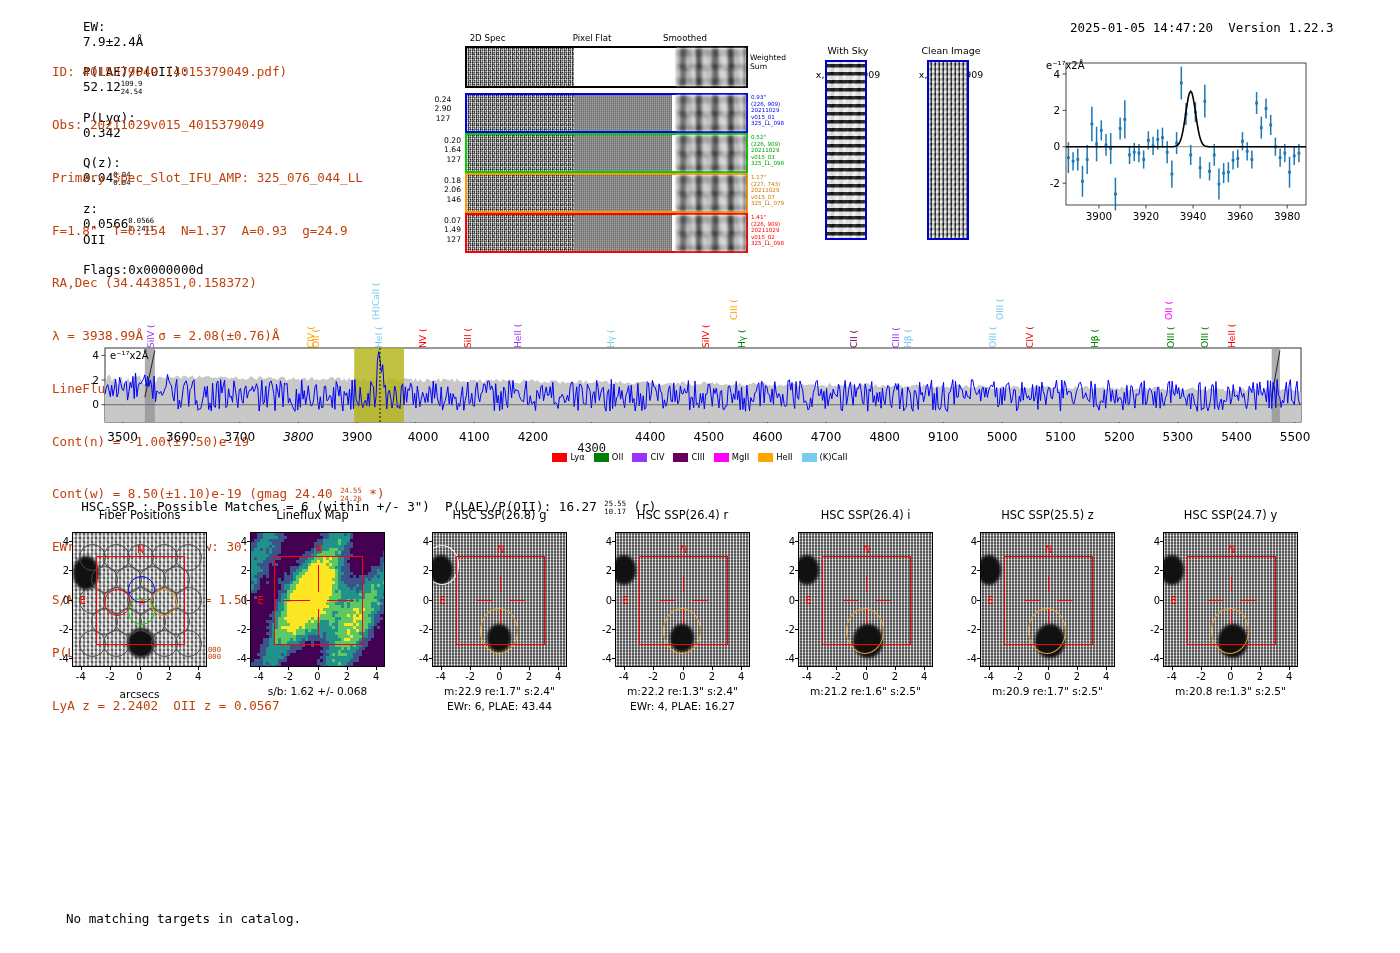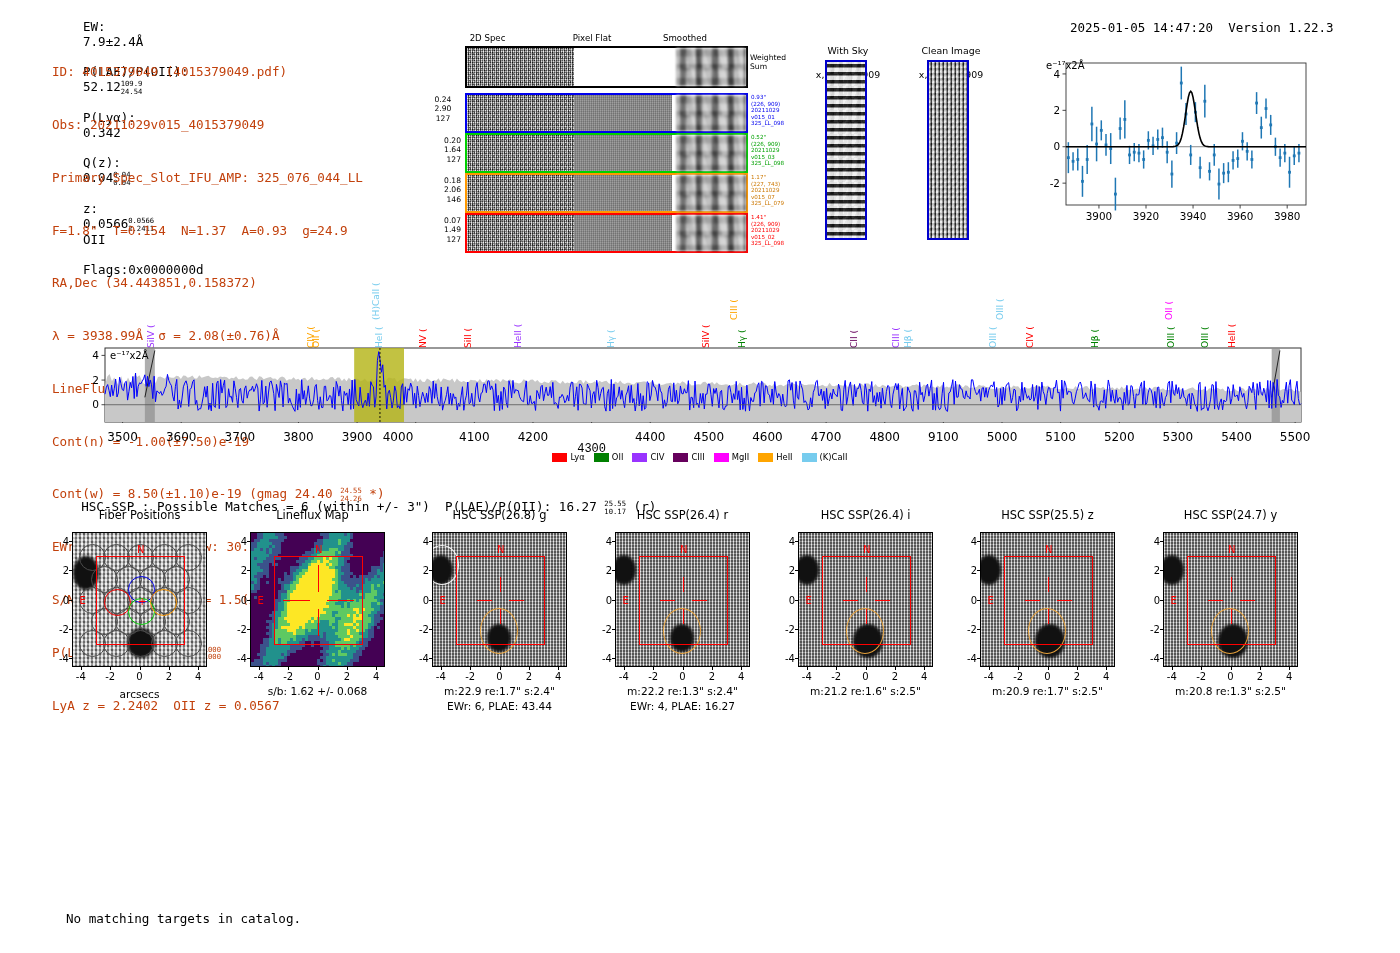--- a/index.html
+++ b/index.html
@@ -512,7 +512,7 @@
     <div class="xtick" style="left: 122.588px; top: 0px;">3500</div>
     <div class="xtick" style="left: 181.216px; top: 0px;">3600</div>
     <div class="xtick" style="left: 239.843px; top: 0px;">3700</div>
-    <div class="xtick" style="left: 298.471px; top: 0px;">3800</div>
+    <div class="xtick" style="left: 298.471px; top: 0px; font-style: italic;">3800</div>
     <div class="xtick" style="left: 357.098px; top: 0px;">3900</div>
     <div class="xtick" style="left: 398px; top: 0px;">4000</div>
     <div class="xtick" style="left: 474.353px; top: 0px;">4100</div>

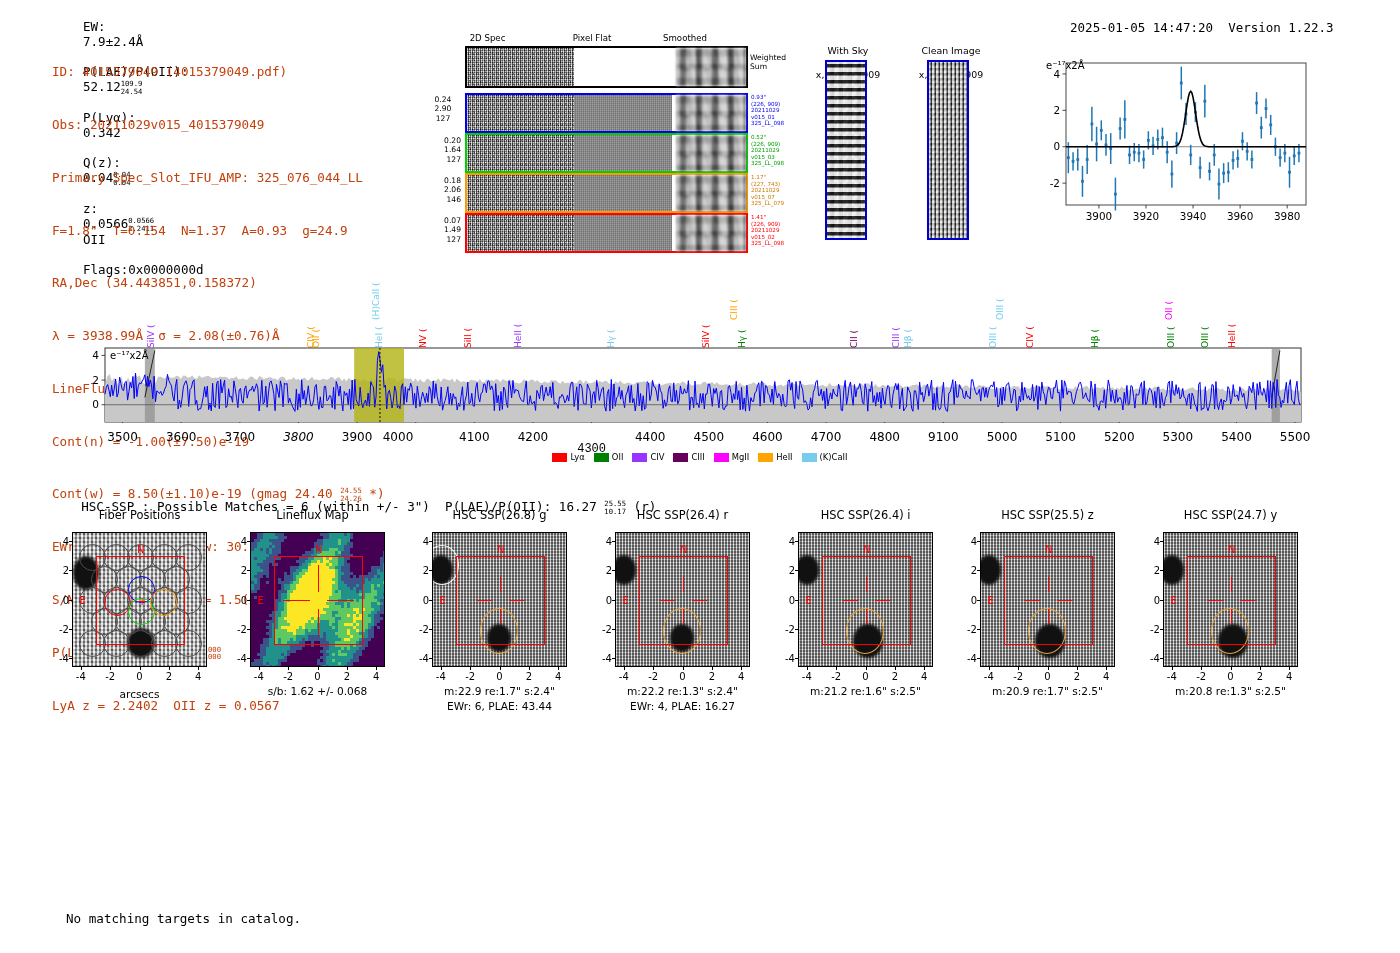--- a/index.html
+++ b/index.html
@@ -514,7 +514,7 @@
     <div class="xtick" style="left: 239.843px; top: 0px;">3700</div>
     <div class="xtick" style="left: 298.471px; top: 0px; font-style: italic;">3800</div>
     <div class="xtick" style="left: 357.098px; top: 0px;">3900</div>
-    <div class="xtick" style="left: 398px; top: 0px;">4000</div>
+    <div class="xtick" style="left: 423px; top: 0px;">4000</div>
     <div class="xtick" style="left: 474.353px; top: 0px;">4100</div>
     <div class="xtick" style="left: 532.98px; top: 0px;">4200</div>
     <div class="xtick" style="left: 591.608px; top: 12px; font-family: Liberation Mono, monospace;">4300</div>

